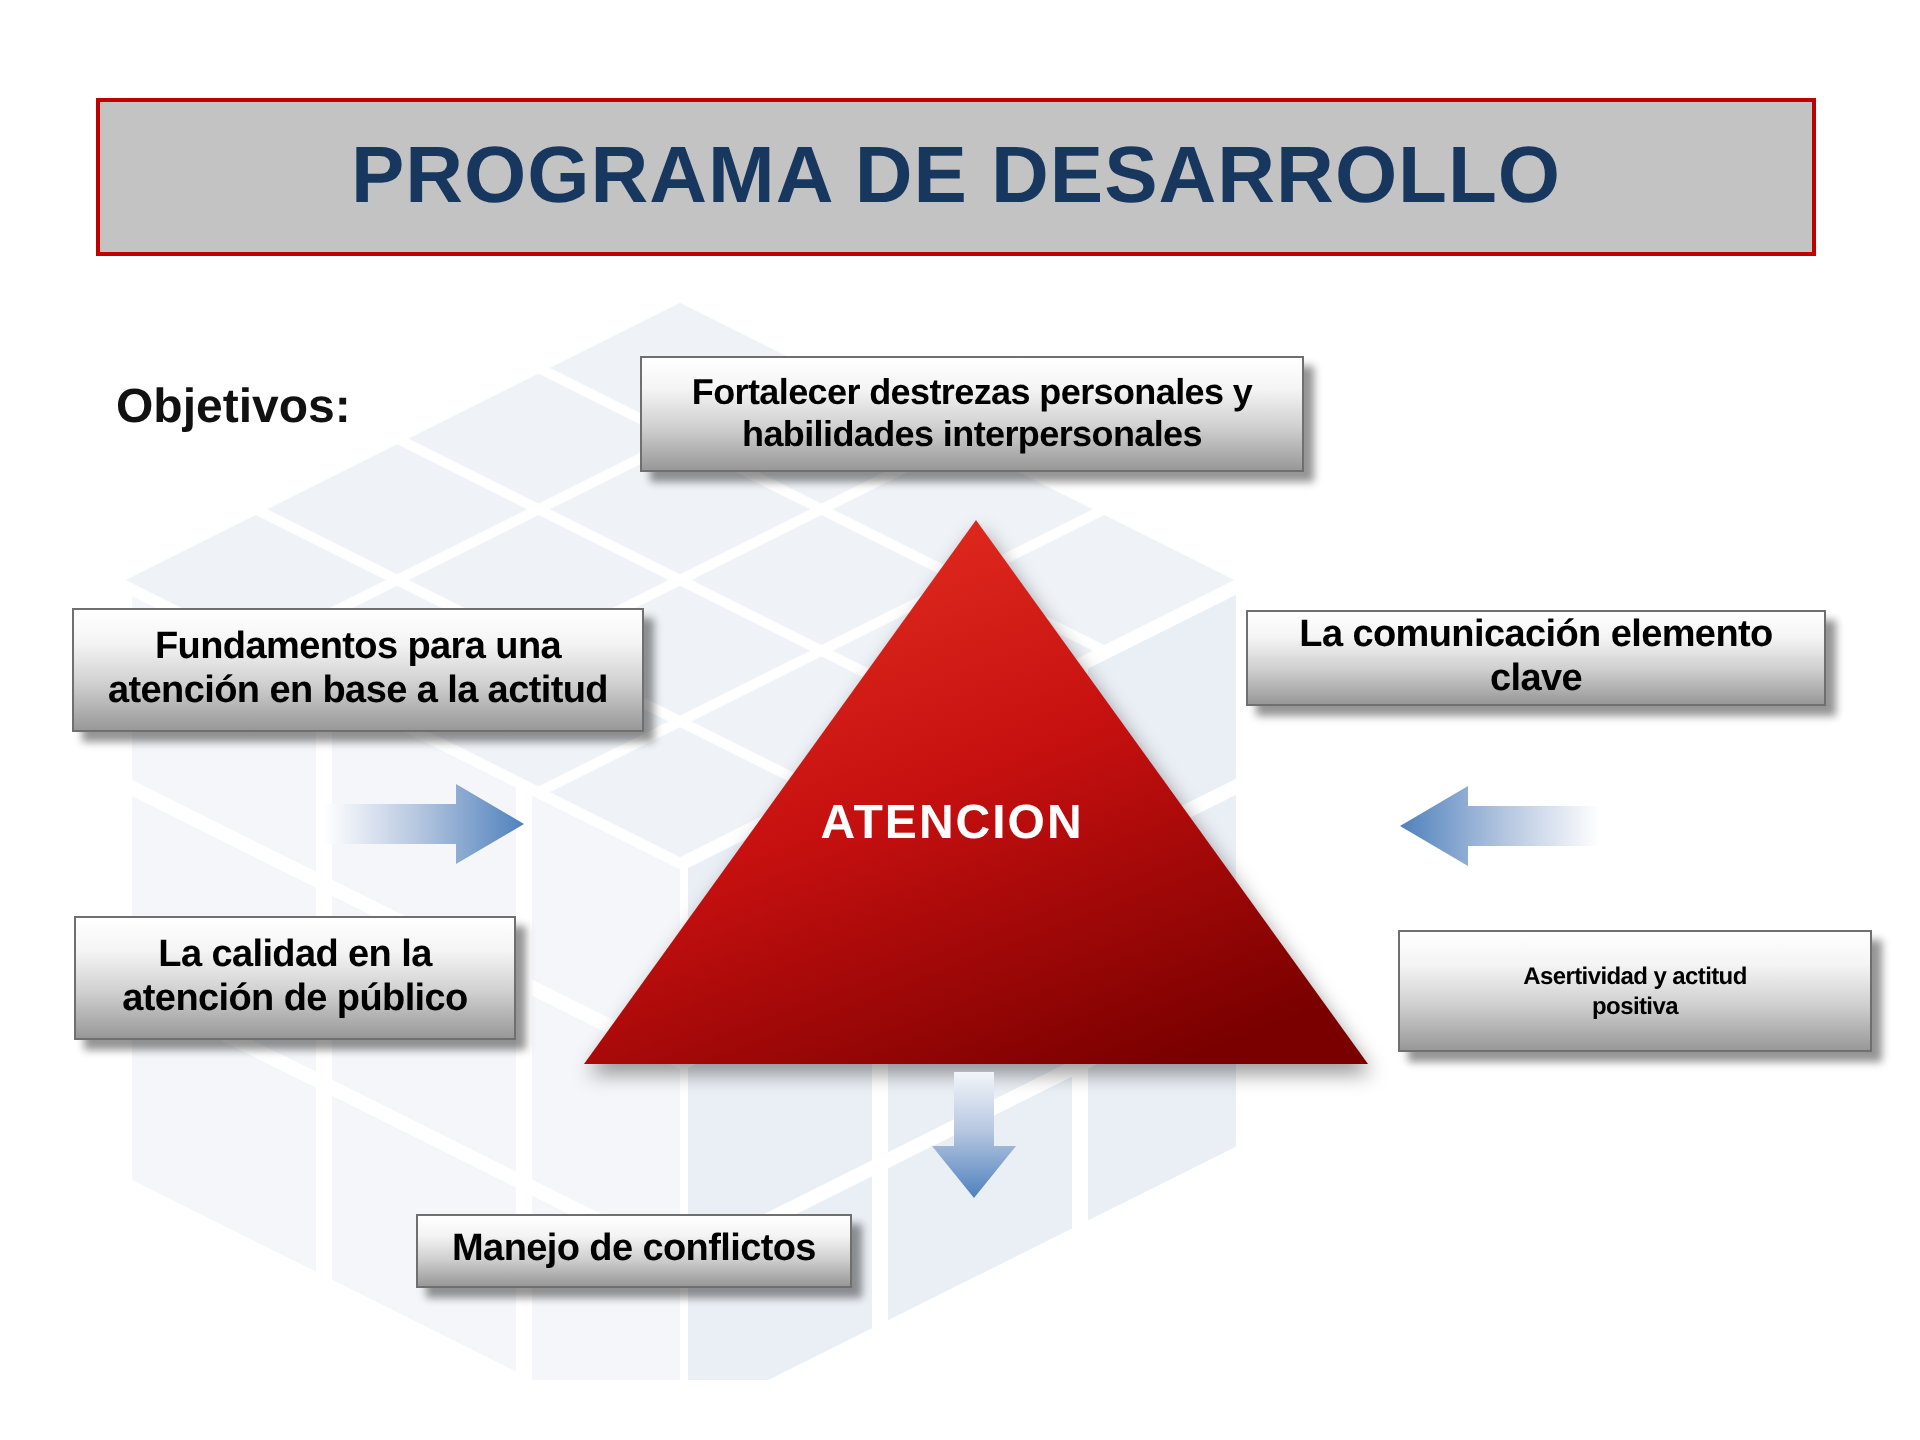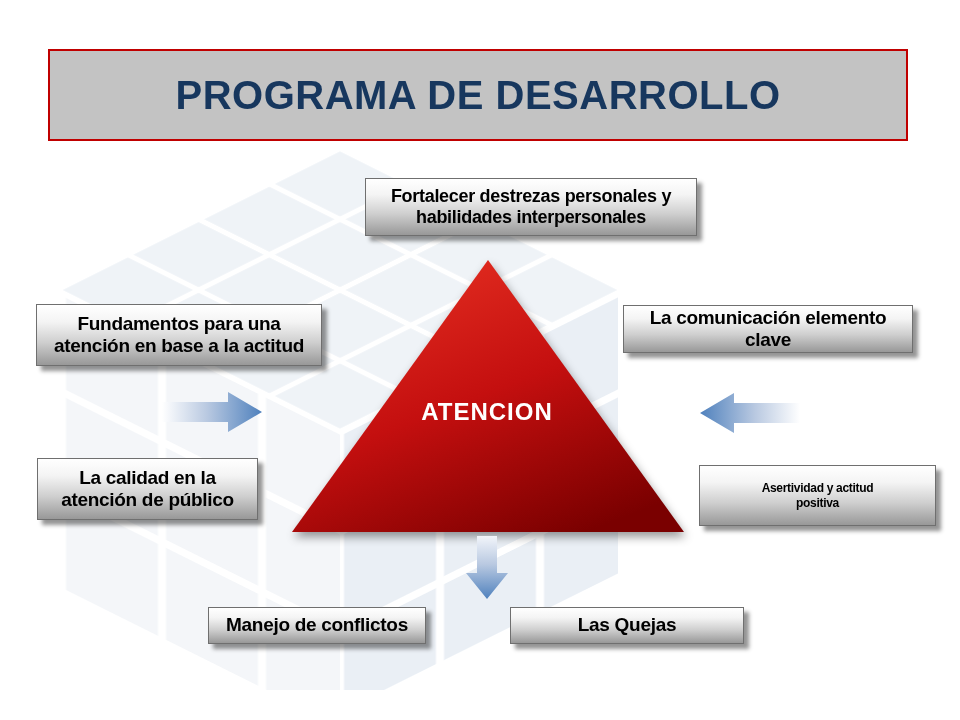--- a/index.html
+++ b/index.html
@@ -11,7 +11,7 @@
   .watermark{position:absolute;left:20px;top:150px;opacity:.5;pointer-events:none;}
   
   .title-bar{
-    position:absolute;left:48px;top:49px;width:860px;height:92px;
+    position:absolute;left:48px;top:49px;width:860px;height:79px;
     background:#c3c3c3;border:2px solid #c00000;box-sizing:border-box;
     display:flex;align-items:center;justify-content:center;
   }

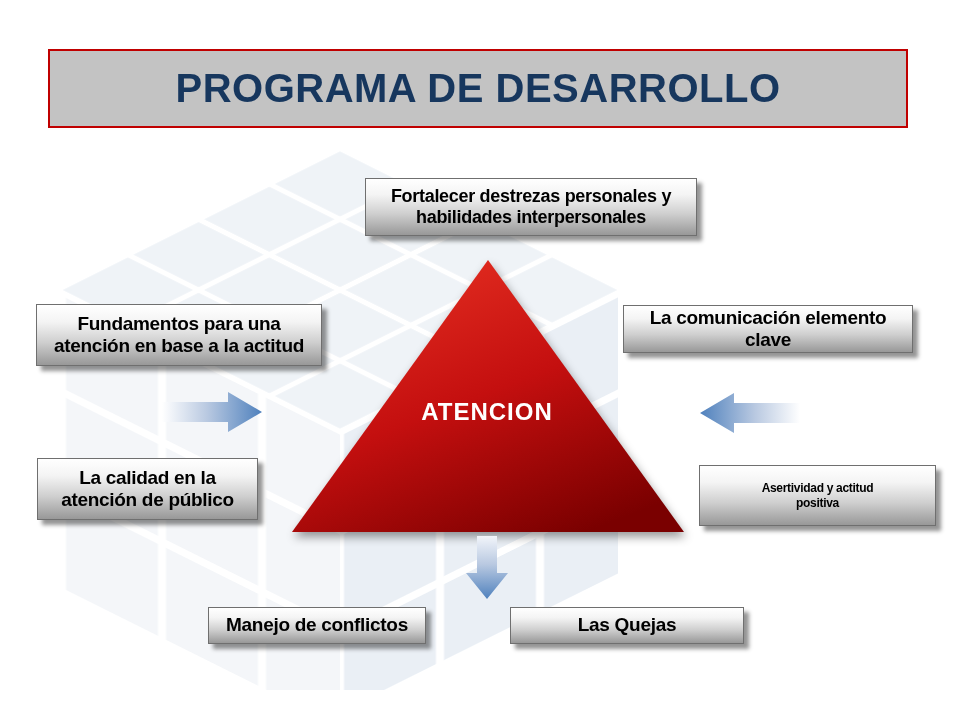--- a/index.html
+++ b/index.html
@@ -82,6 +82,7 @@
     <div class="title-text">PROGRAMA DE DESARROLLO</div>
   </div>
 
+  <div class="objectives">Objetivos:</div>
 
   <svg class="triangle-svg" width="404" height="282" viewBox="0 0 404 282">
     <defs>

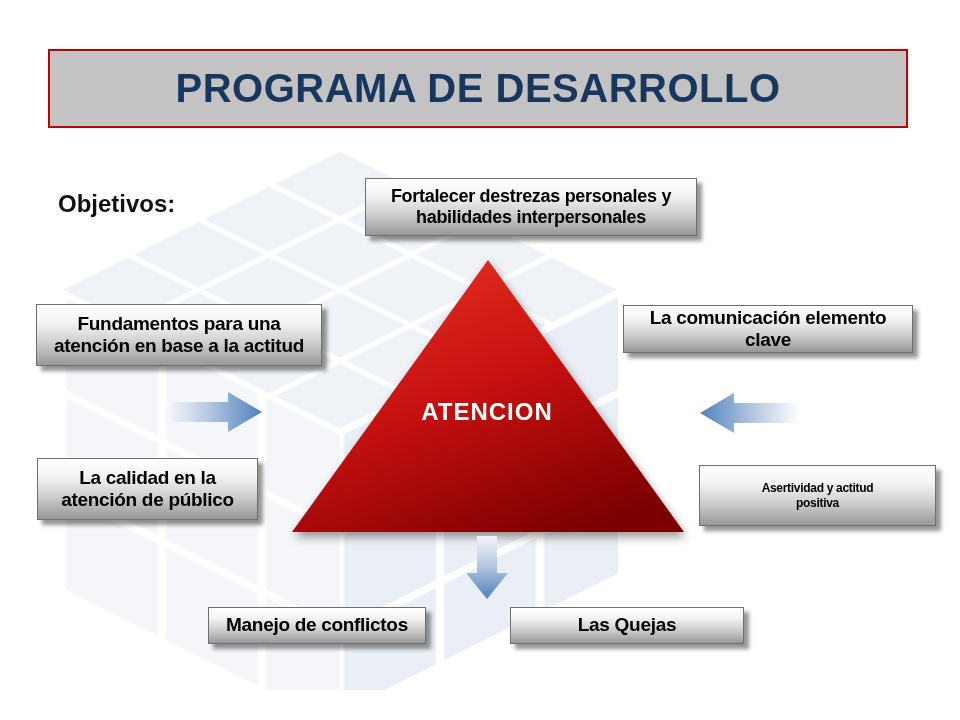--- a/index.html
+++ b/index.html
@@ -31,7 +31,7 @@
     line-height:1.18;letter-spacing:-.3px;padding:2px 4px;
   }
   .gbox span{white-space:pre-line;}
-  .b-top{left:320px;top:178px;width:332px;height:58px;font-size:18px;margin-left:45px;}
+  .b-top{left:320px;top:178px;width:332px;height:58px;font-size:18px;}
   .b-left-upper{left:36px;top:304px;width:286px;height:62px;font-size:19px;}
   .b-right-upper{left:623px;top:305px;width:290px;height:48px;font-size:19px;}
   .b-left-lower{left:37px;top:458px;width:221px;height:62px;font-size:19px;}

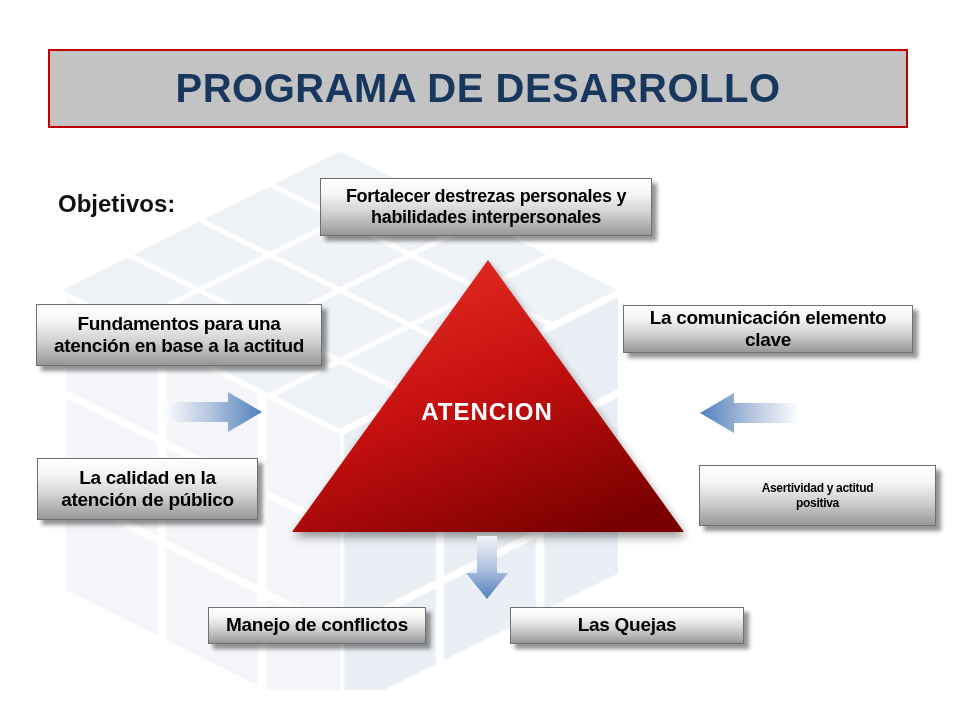--- a/index.html
+++ b/index.html
@@ -41,7 +41,7 @@
   
   .triangle-svg{position:absolute;left:286px;top:256px;filter:drop-shadow(2px 5px 5px rgba(0,0,0,.4));}
   .triangle-label{
-    position:absolute;left:287px;top:396px;width:400px;text-align:center;
+    position:absolute;left:276px;top:396px;width:400px;text-align:center;
     color:#fff;font-size:24px;font-weight:bold;line-height:32px;letter-spacing:1px;
   }
   

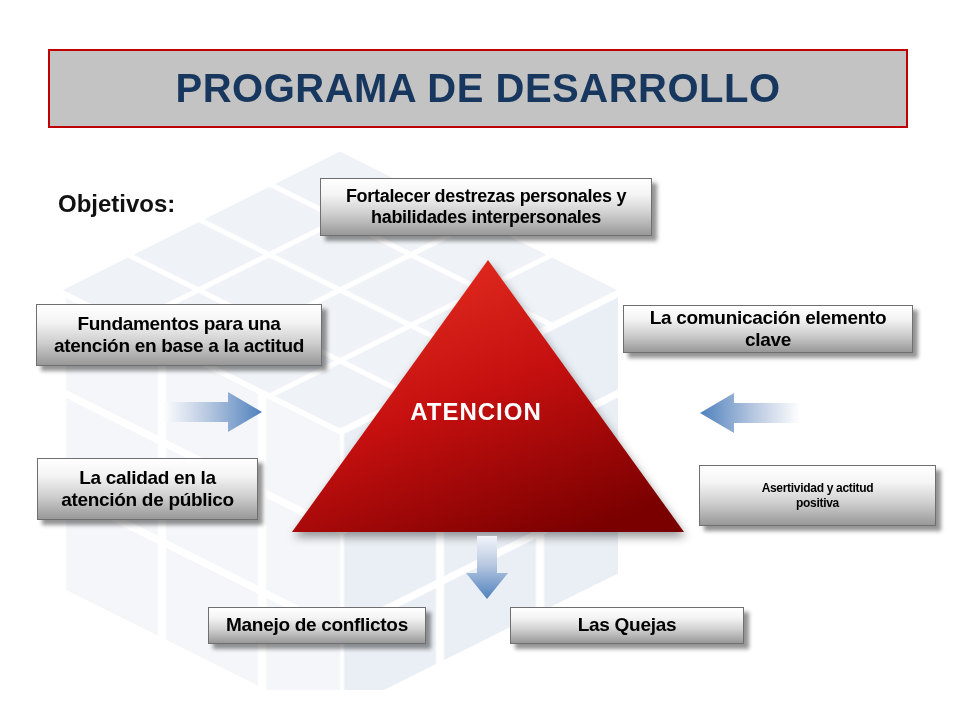--- a/index.html
+++ b/index.html
@@ -154,9 +154,6 @@
   <div class="gbox b-bottom-left">
     <span>Manejo de conflictos</span>
   </div>
-  <div class="gbox b-bottom-right">
-    <span>Las Quejas</span>
-  </div>
 
 </div>
 

